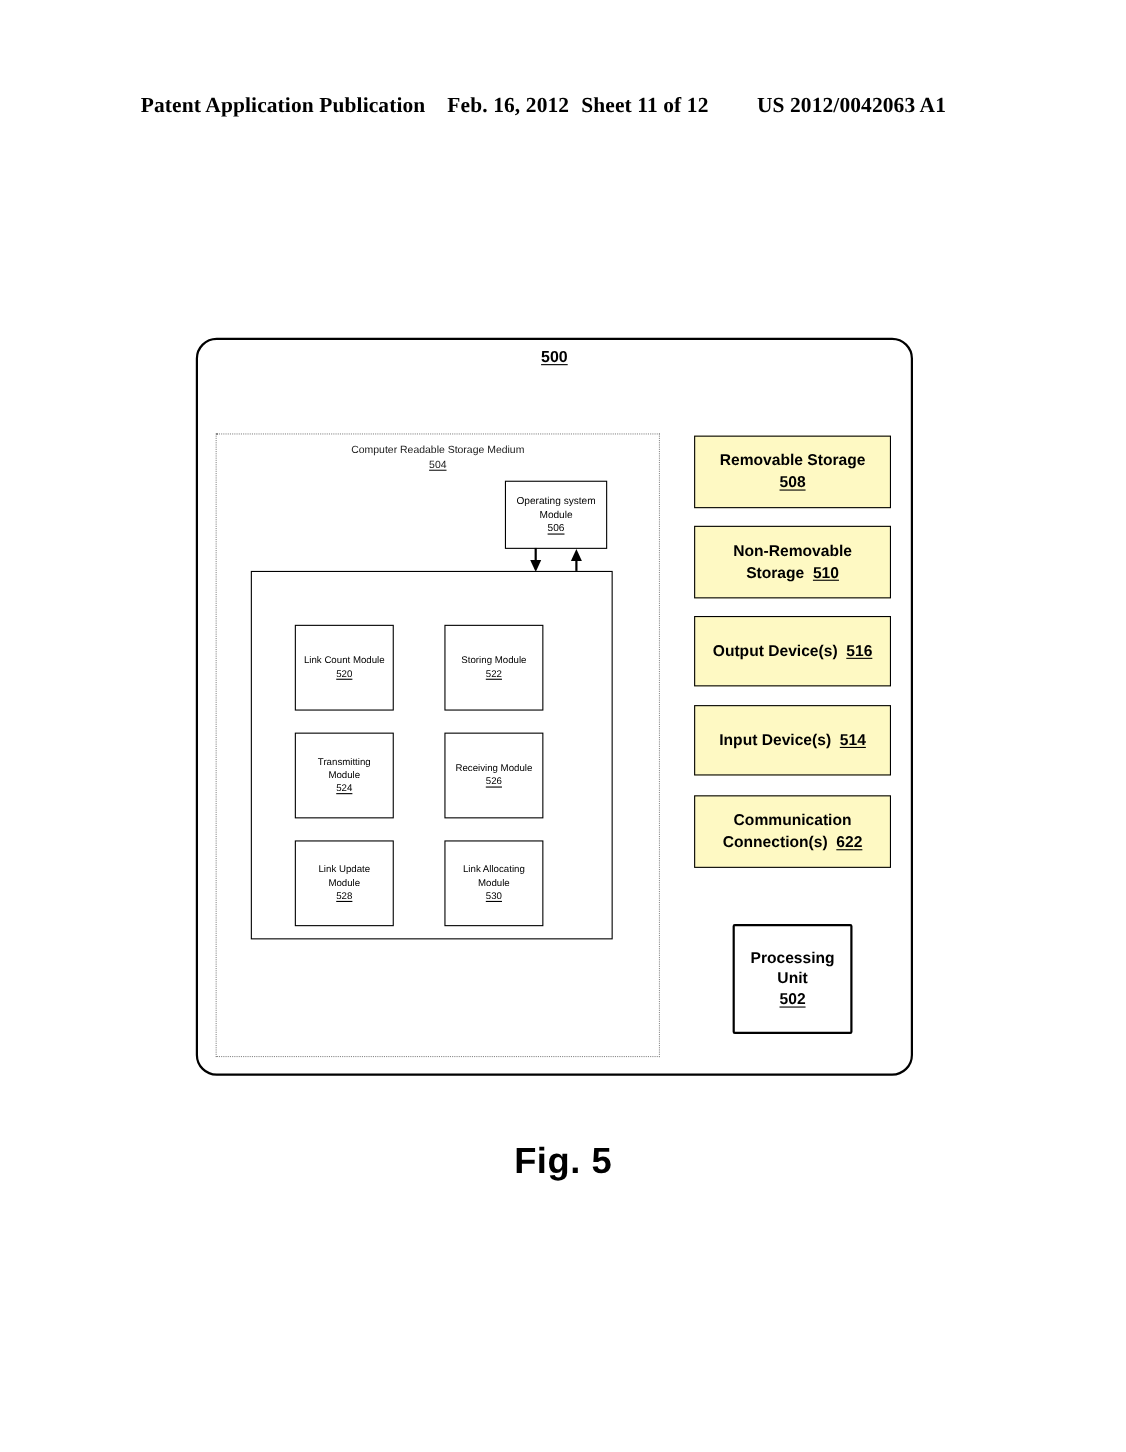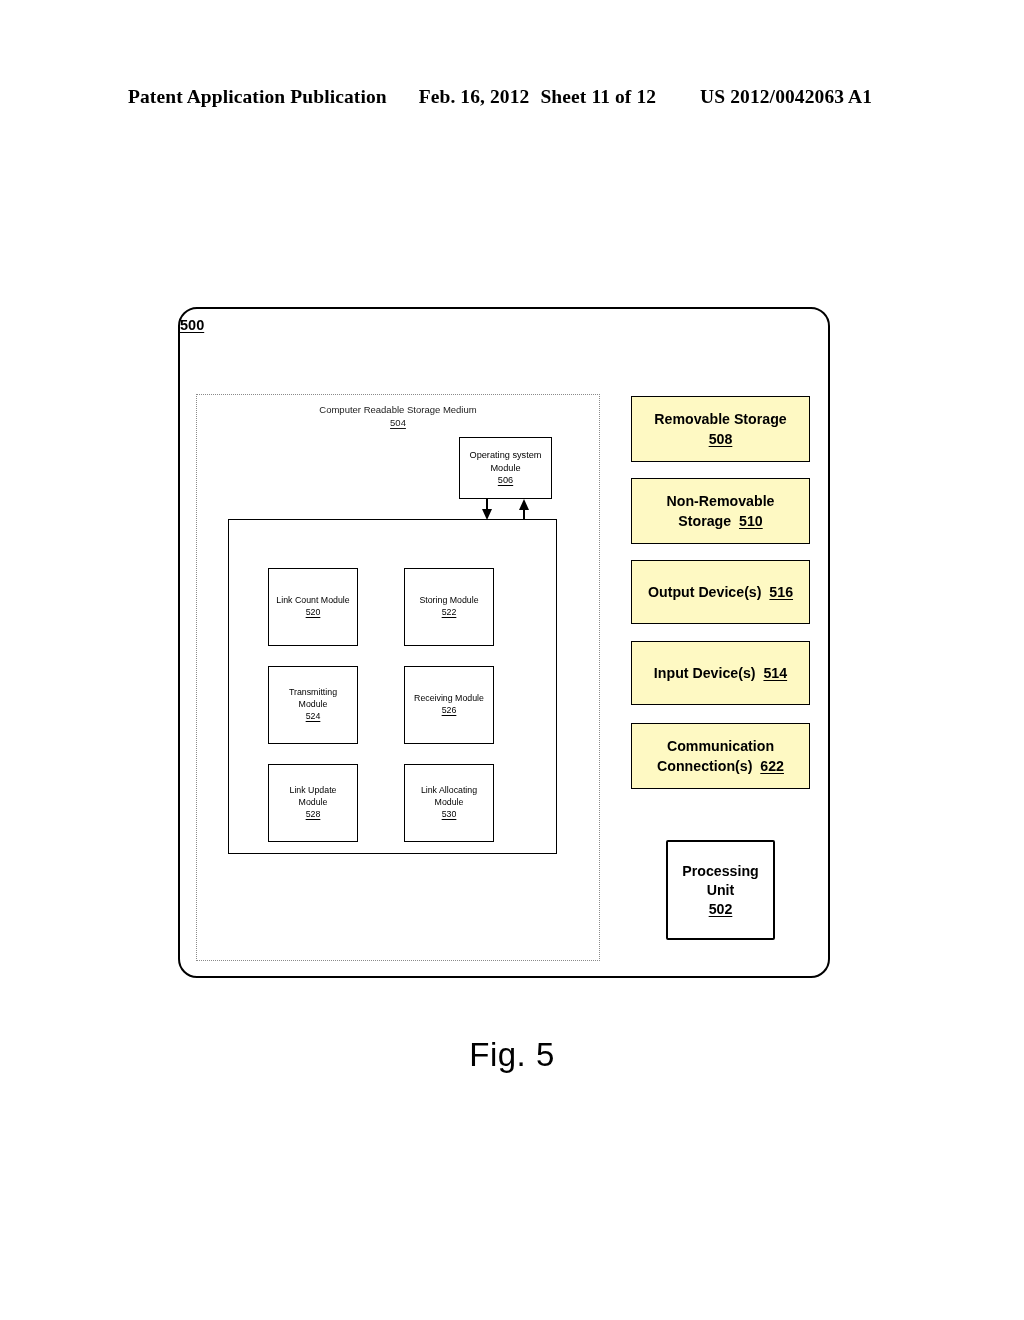--- a/index.html
+++ b/index.html
@@ -33,7 +33,7 @@
     white-space: nowrap;
   }
   .hdr-pub   { }
-  .hdr-date  { margin-left: 32px; }
+  .hdr-date  { margin-left: 20px; }
   .hdr-sheet { margin-left: 11px; }
   .hdr-num   { margin-left: 44px; }
 

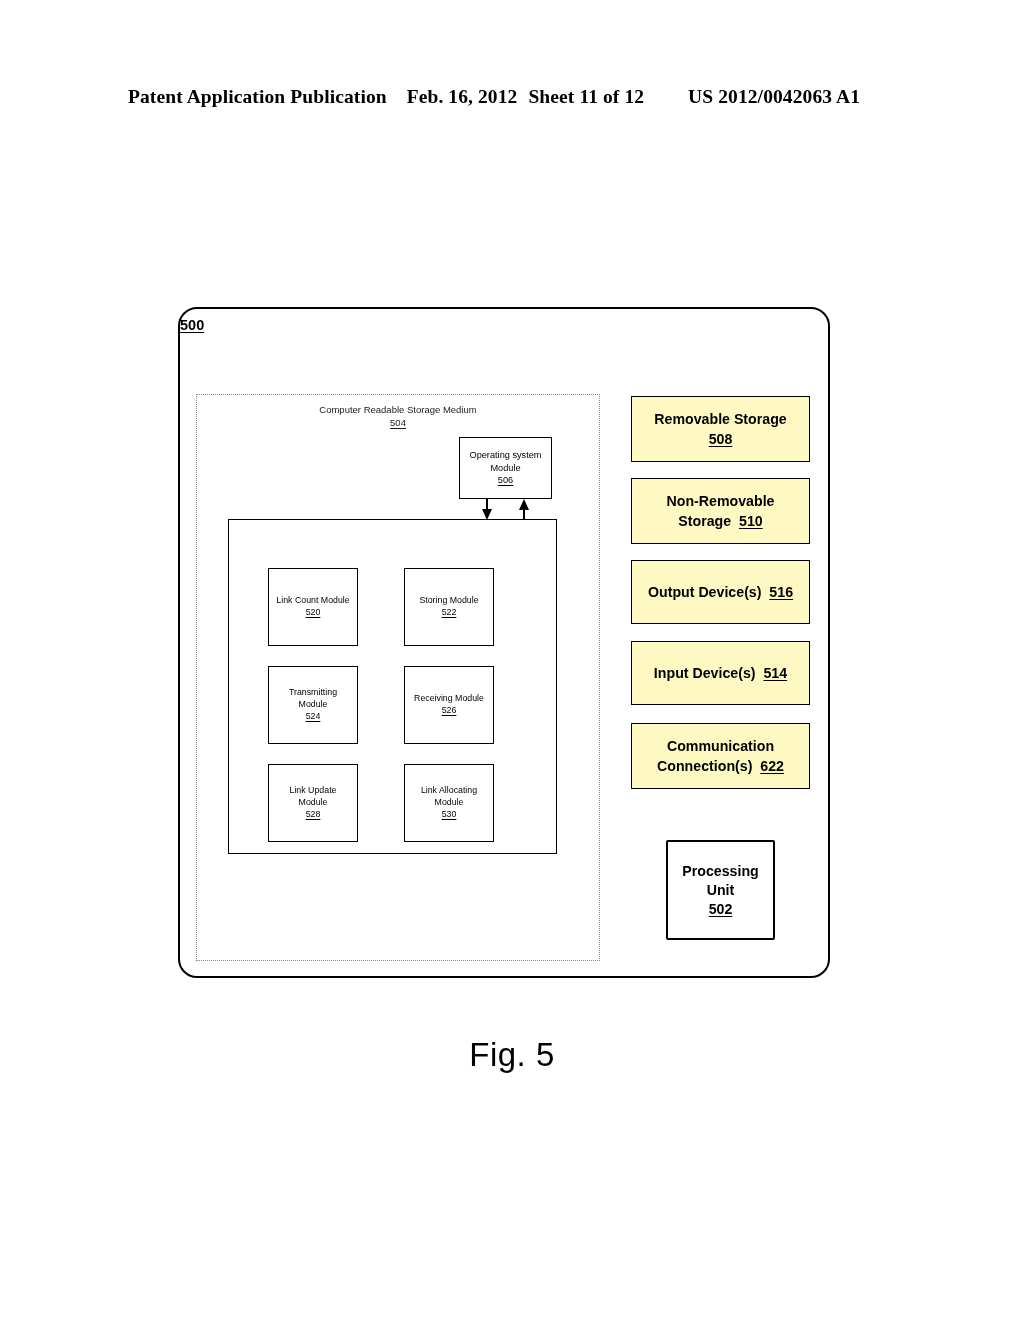--- a/index.html
+++ b/index.html
@@ -67,7 +67,7 @@
     left: 0;
     top: 8px;
     width: 100%;
-    text-align: left;
+    text-align: center;
     font-size: 14.5px;
     font-weight: bold;
   }

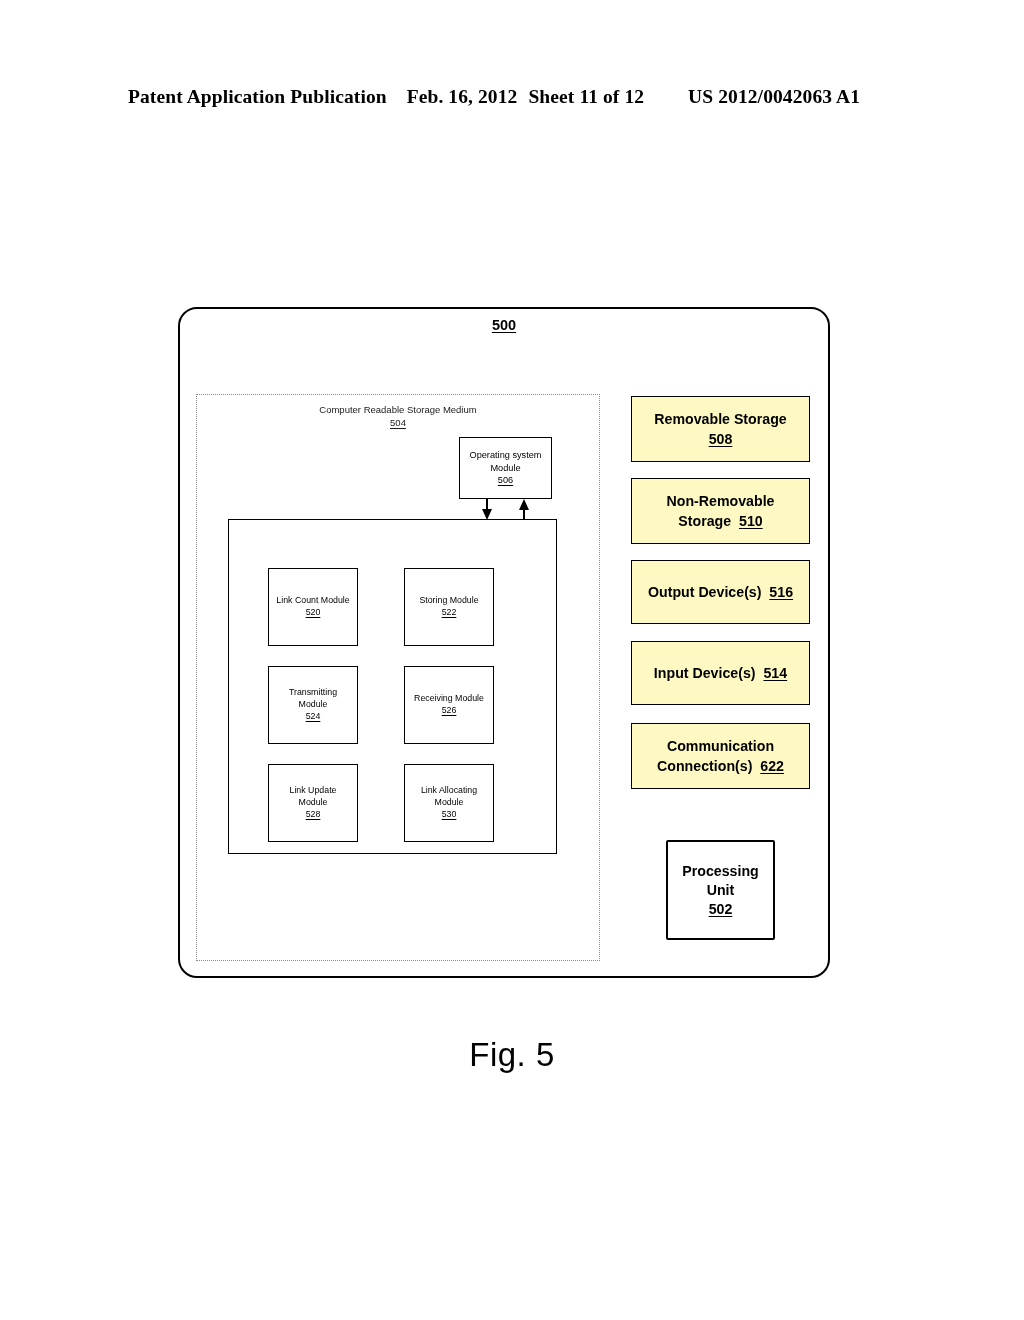--- a/index.html
+++ b/index.html
@@ -45,7 +45,7 @@
     width: 1024px;
     text-align: center;
     font-family: "Liberation Sans", sans-serif;
-    font-weight: normal;
+    font-weight: bold;
     font-size: 33px;
     letter-spacing: 0.5px;
   }

